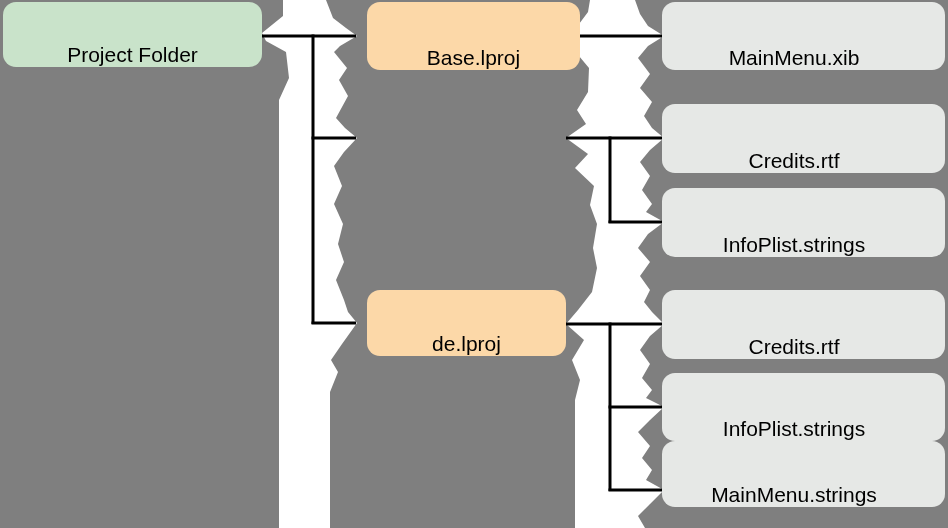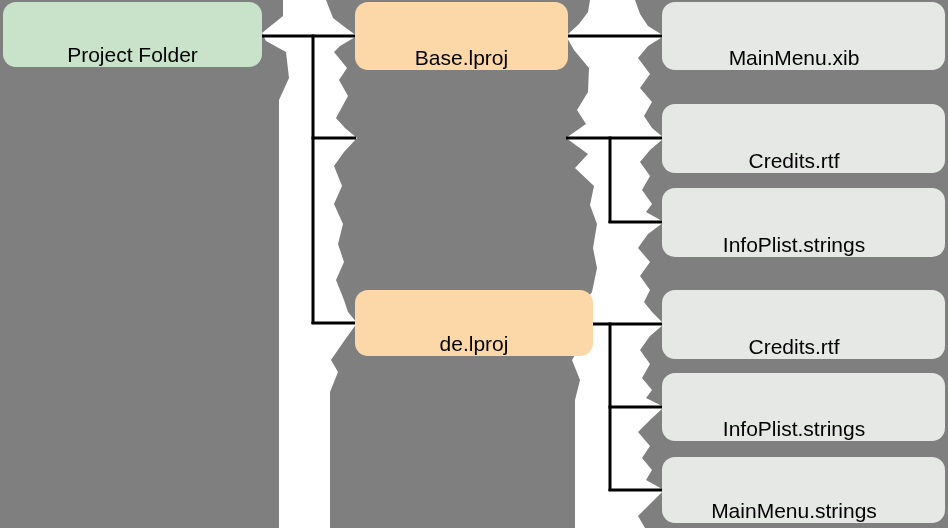--- a/index.html
+++ b/index.html
@@ -17,7 +17,7 @@
     z-index:2;
   }
   .root-node{background:#c9e3ca;}
-  .folder-node{background:#fcd8a8;}
+  .folder-node{background:#fcd8a8;margin-left:12px;}
   .file-node{background:#e6e8e6;padding-right:19px;box-sizing:border-box;}
 </style>
 </head>

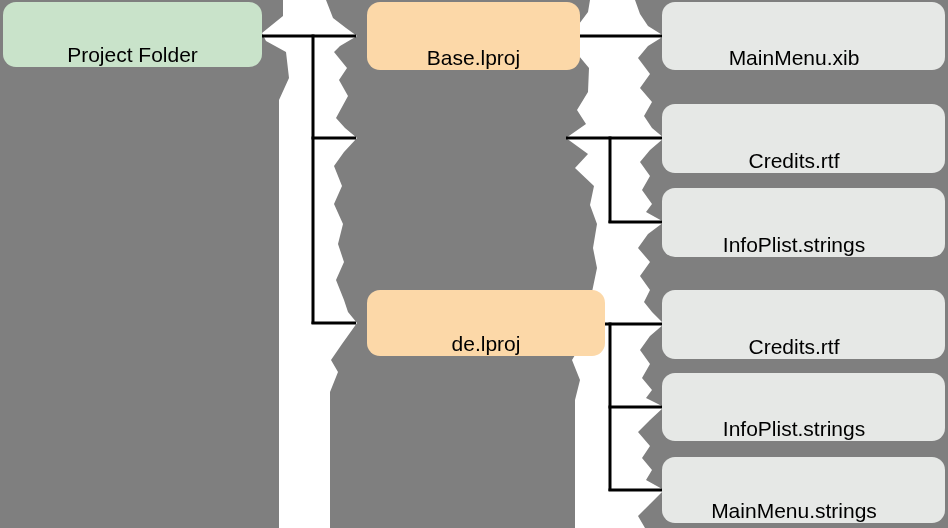--- a/index.html
+++ b/index.html
@@ -63,7 +63,7 @@
   <div class="node folder-node" style="left:355px;top:2px;width:213px;height:68px;">
     <span>Base.lproj</span>
   </div>
-  <div class="node folder-node" style="left:355px;top:290px;width:238px;height:66px;">
+  <div class="node folder-node" style="left:355px;top:290px;width:199px;height:66px;">
     <span>de.lproj</span>
   </div>
 

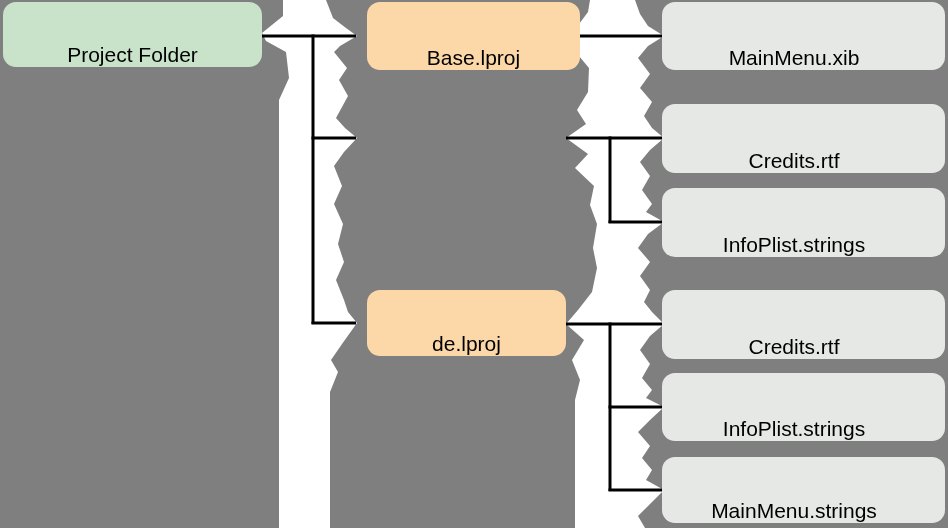--- a/index.html
+++ b/index.html
@@ -82,7 +82,7 @@
   <div class="node file-node" style="left:662px;top:373px;width:283px;height:68px;">
     <span>InfoPlist.strings</span>
   </div>
-  <div class="node file-node" style="left:662px;top:457px;width:283px;height:66px;">
+  <div class="node file-node" style="left:662px;top:441px;width:283px;height:66px;">
     <span>MainMenu.strings</span>
   </div>
 

